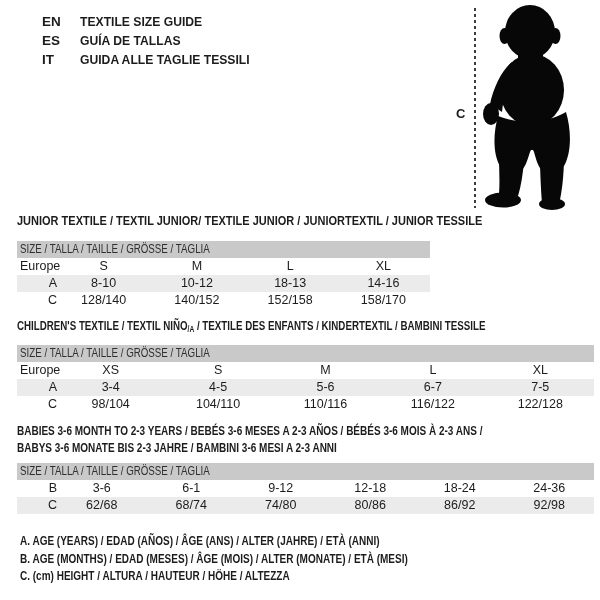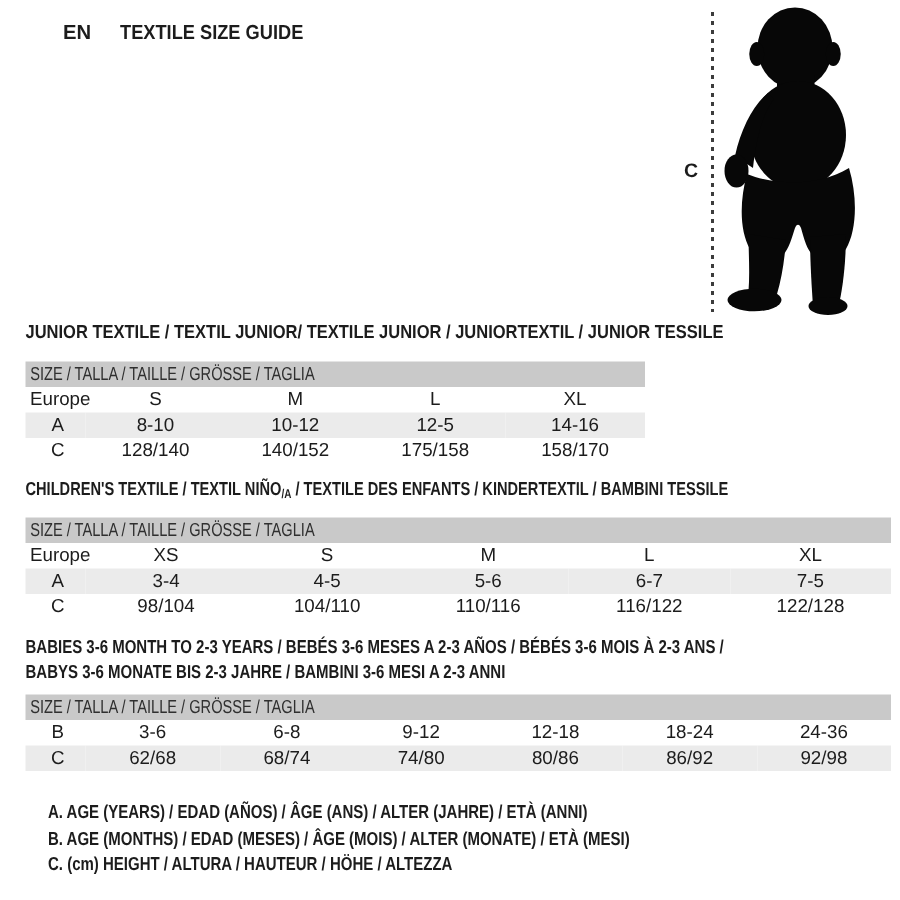--- a/index.html
+++ b/index.html
@@ -54,6 +54,10 @@
     <div class="lang">
       <span class="code">EN</span>
       <span class="lab">TEXTILE SIZE GUIDE</span>
+    </div>
+    <div class="lang">
+      <span class="code">ES</span>
+      <span class="lab">GUÍA DE TALLAS</span>
     </div>
   </div>
 

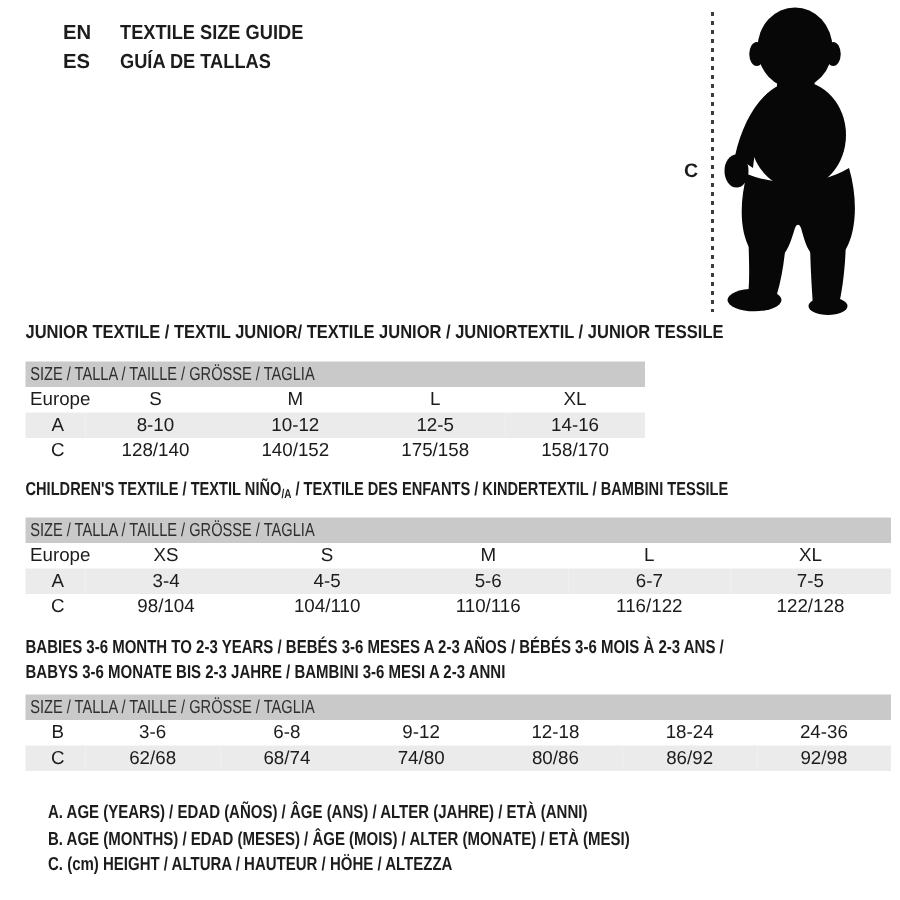--- a/index.html
+++ b/index.html
@@ -58,6 +58,10 @@
     <div class="lang">
       <span class="code">ES</span>
       <span class="lab">GUÍA DE TALLAS</span>
+    </div>
+    <div class="lang">
+      <span class="code">IT</span>
+      <span class="lab">GUIDA ALLE TAGLIE TESSILI</span>
     </div>
   </div>
 

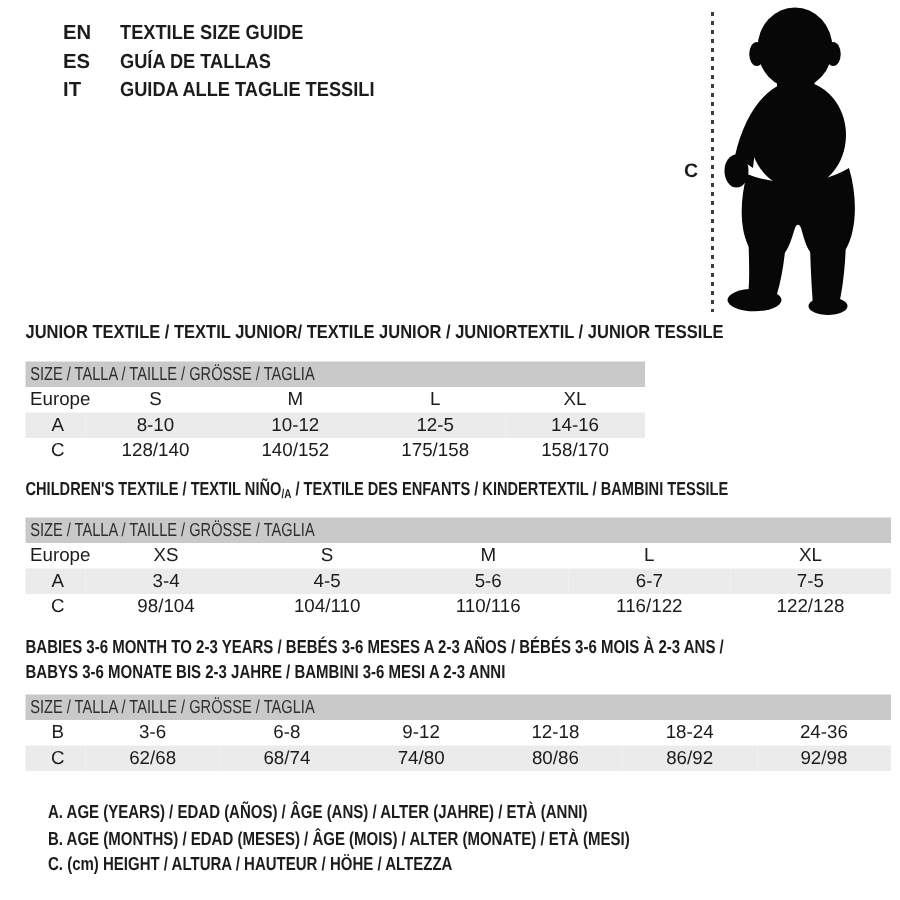--- a/index.html
+++ b/index.html
@@ -35,7 +35,7 @@
   col.c-label{width:40px;}
   .size-table tr{height:17px;}
   .size-table td{padding:0;font-size:12.5px;text-align:center;vertical-align:middle;line-height:17px;}
-  .size-table td.lbl{text-align:center;padding-left:3px;}
+  .size-table td.lbl{text-align:right;padding-left:3px;}
   tr.bar td{background:var(--bar,#c9c9c9);text-align:left;}
   tr.bar .bartxt{display:inline-block;transform:scaleX(.78);transform-origin:0 50%;
                  white-space:nowrap;padding-left:4px;font-size:12.5px;color:var(--barText,#2f2f2f);}

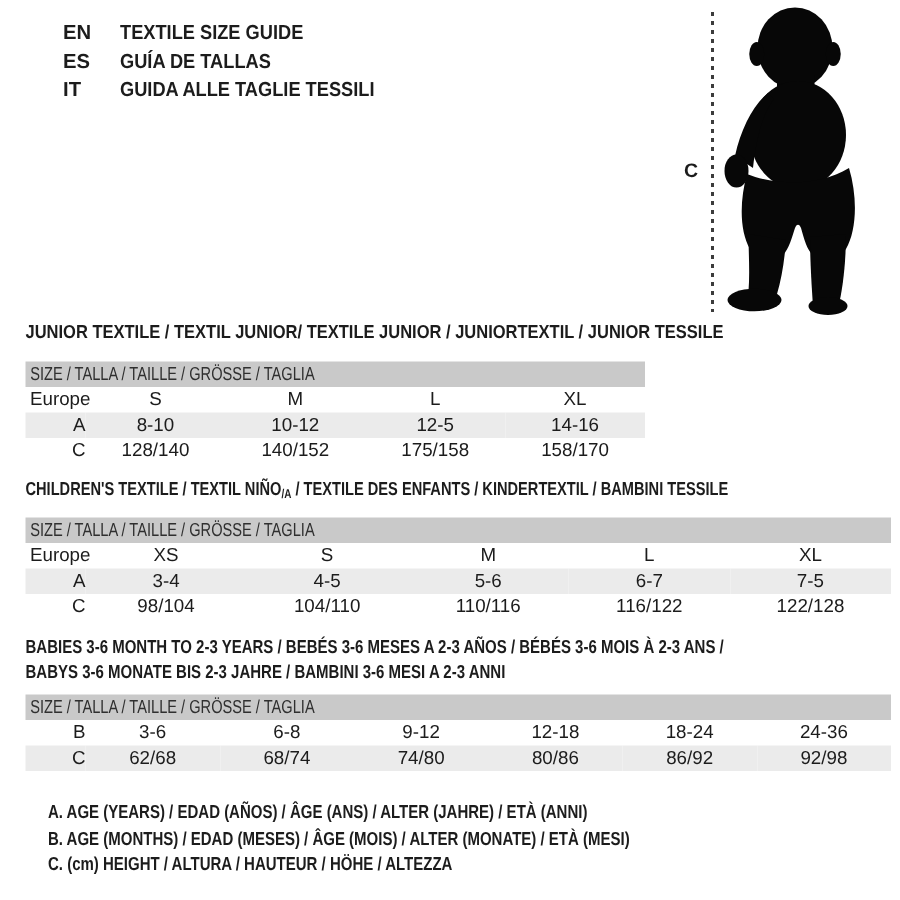--- a/index.html
+++ b/index.html
@@ -110,7 +110,7 @@
         <td class="lbl">A</td>
         <td>8-10</td>
         <td>10-12</td>
-        <td>12-5</td>
+        <td>18-13</td>
         <td>14-16</td>
       </tr>
       <tr>

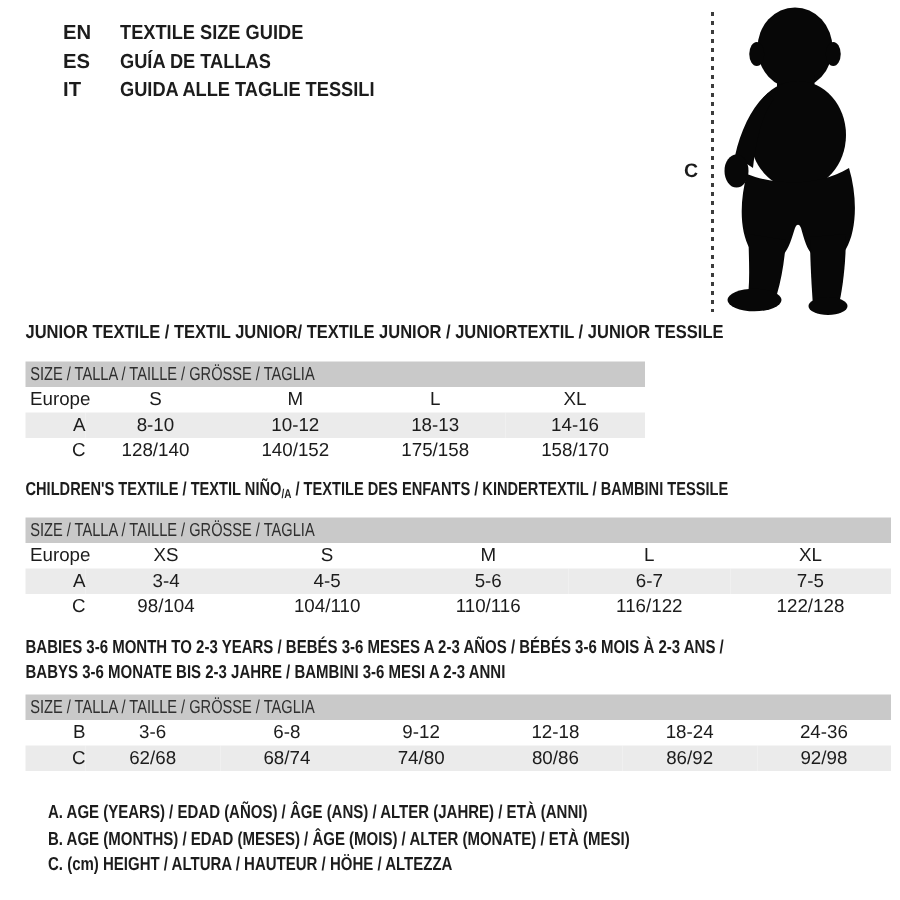--- a/index.html
+++ b/index.html
@@ -117,7 +117,7 @@
         <td class="lbl">C</td>
         <td>128/140</td>
         <td>140/152</td>
-        <td>175/158</td>
+        <td>152/158</td>
         <td>158/170</td>
       </tr>
     </tbody>

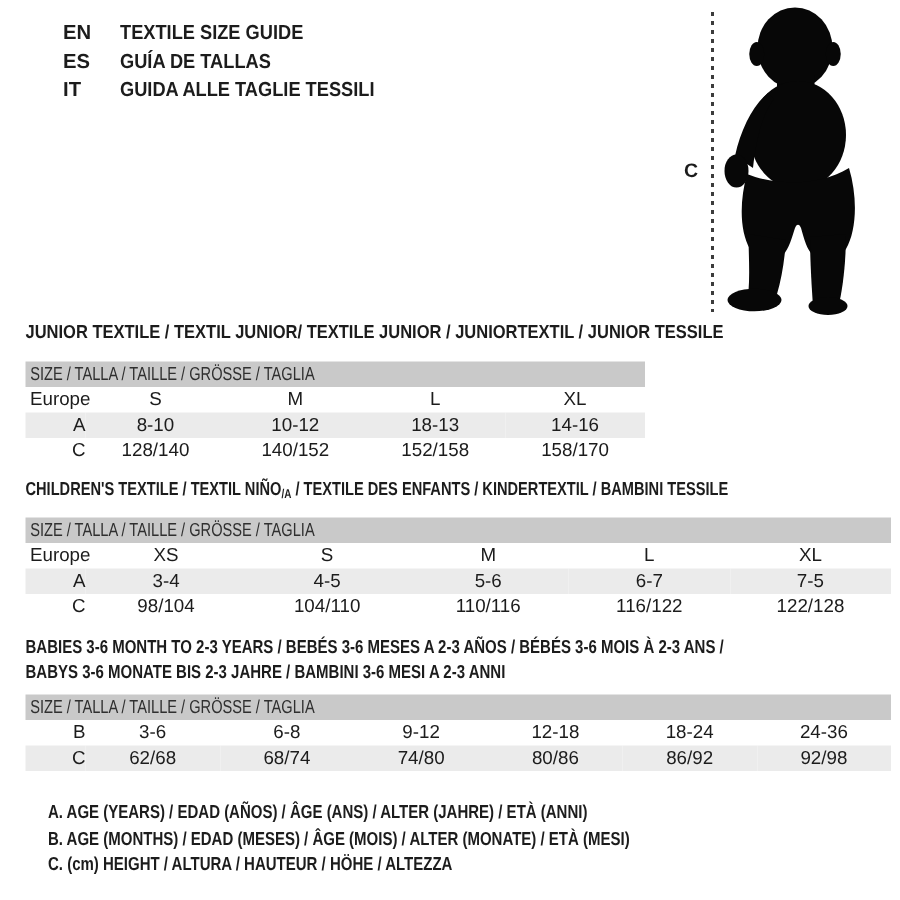--- a/index.html
+++ b/index.html
@@ -191,7 +191,7 @@
       <tr>
         <td class="lbl">B</td>
         <td>3-6</td>
-        <td>6-8</td>
+        <td>6-1</td>
         <td>9-12</td>
         <td>12-18</td>
         <td>18-24</td>

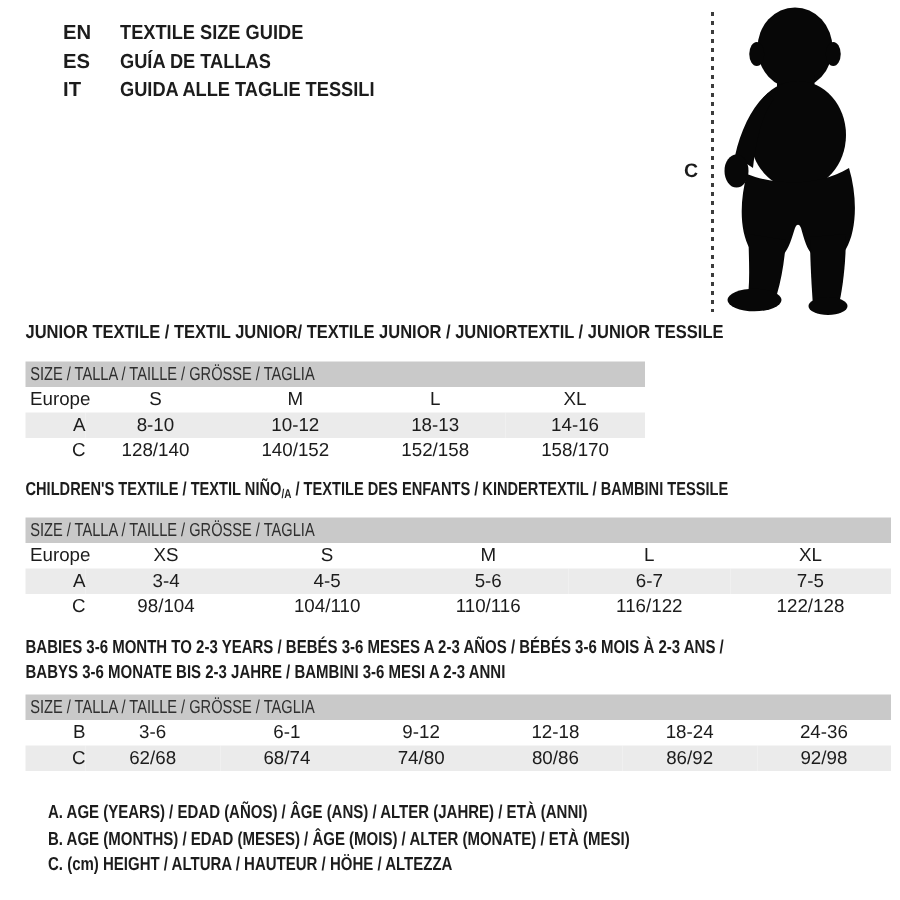--- a/index.html
+++ b/index.html
@@ -42,7 +42,7 @@
   tr.alt td{background:var(--alt,#ebebeb);}
 
   
-  .foot{position:absolute;left:20px;top:533px;font-weight:700;font-size:12.5px;margin-left:12px;}
+  .foot{position:absolute;left:20px;top:533px;font-weight:700;font-size:12.5px;}
   .foot .fline{height:17.5px;line-height:17.5px;transform:scaleX(.8);transform-origin:0 50%;white-space:nowrap;}
 </style>
 </head>

